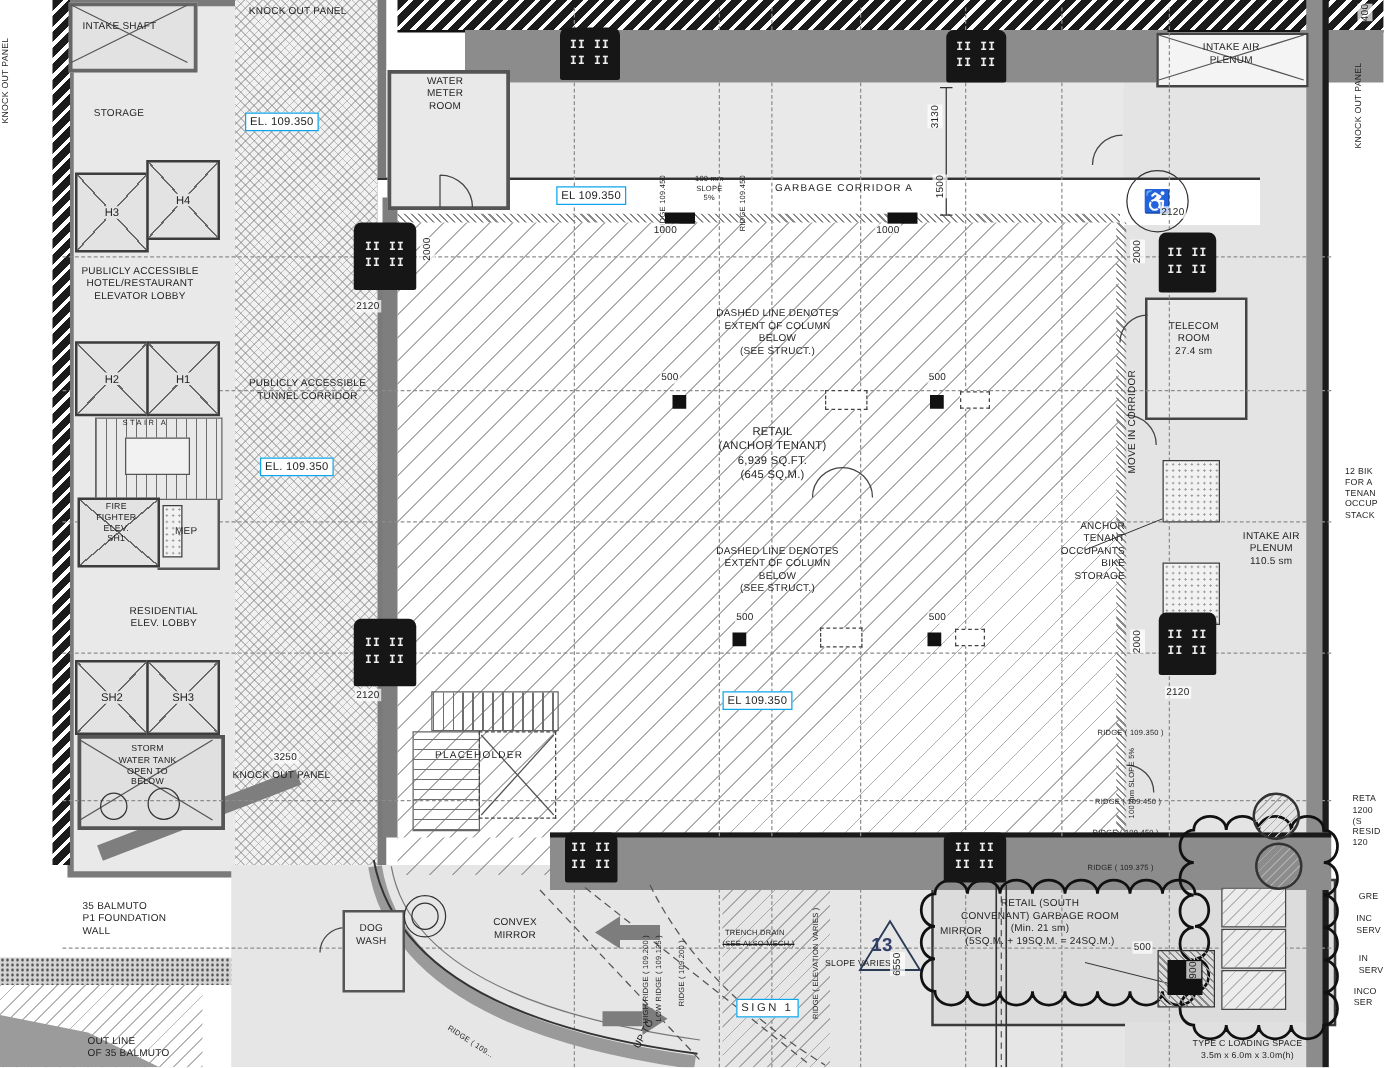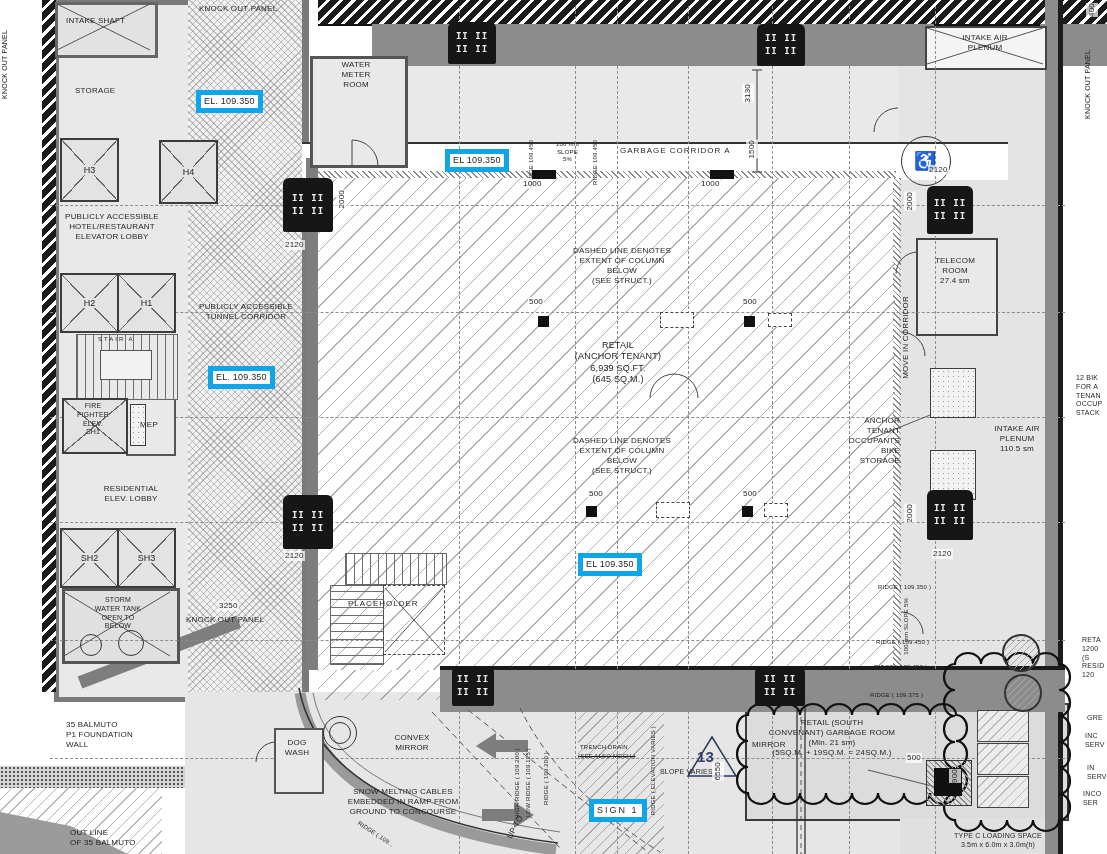--- a/index.html
+++ b/index.html
@@ -12,7 +12,7 @@
   .c{text-align:center;} .r{text-align:right;}
   .v{writing-mode:vertical-rl;transform:rotate(180deg);white-space:pre;}
   .t6{font-size:6px;} .t7{font-size:7px;} .t9{font-size:9px;}
-  .boxed{border:5px solid #0ea5e9;background:#fff;padding:1px 3px;white-space:nowrap;font-size:9px;z-index:7;}
+  .boxed{border:1px solid #0ea5e9;background:#fff;padding:1px 3px;white-space:nowrap;font-size:9px;z-index:7;}
   .dim{background:rgba(255,255,255,.72);padding:0 1px;}
   .strike{text-decoration:line-through;}
   .diag{background-image:repeating-linear-gradient(135deg,rgba(110,110,110,.55) 0 1px,transparent 1px 13px);}

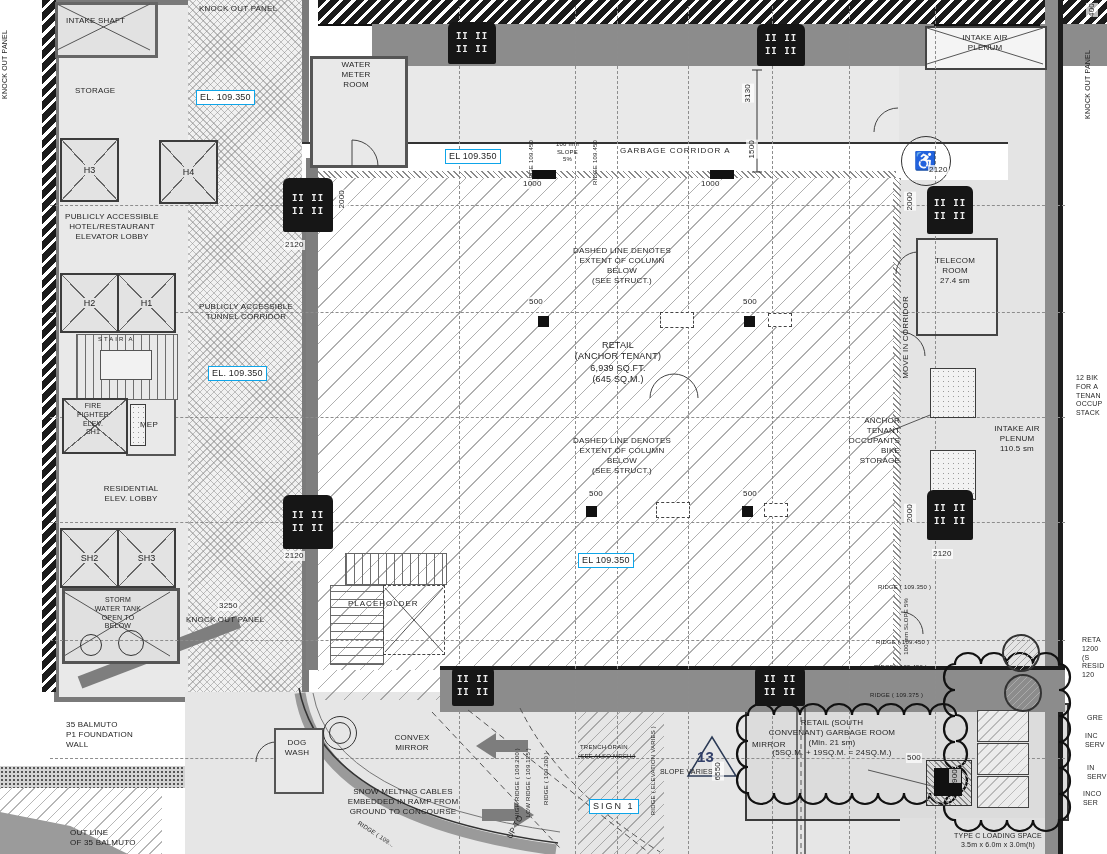--- a/index.html
+++ b/index.html
@@ -144,7 +144,7 @@
   <div class="xbox" style="left:60px;top:138px;width:55px;height:60px;">
       <span>H3</span>
     </div>
-  <div class="xbox" style="left:117px;top:140px;width:55px;height:60px;margin-left:42px;">
+  <div class="xbox" style="left:117px;top:128px;width:55px;height:60px;">
       <span>H4</span>
     </div>
   <div class="xbox" style="left:60px;top:273px;width:55px;height:56px;text-align:right;">

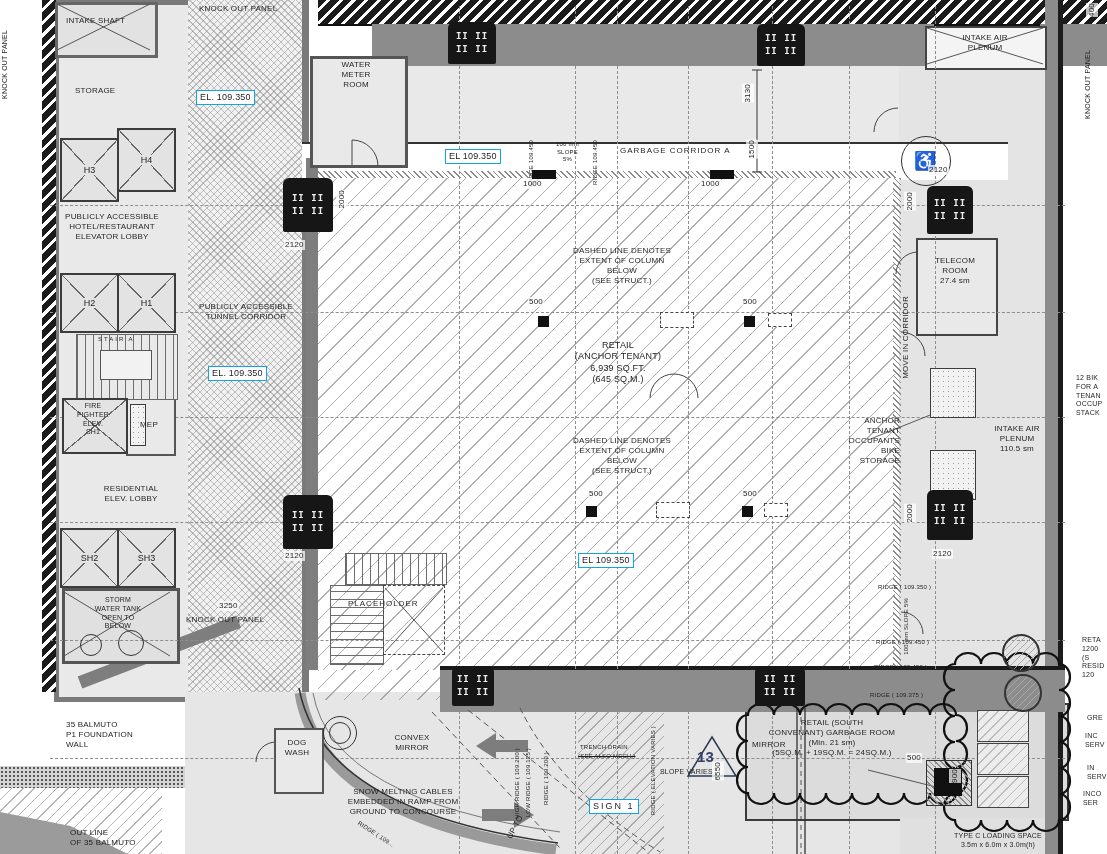--- a/index.html
+++ b/index.html
@@ -317,9 +317,6 @@
 WASH</div>
   <div class="lbl c" style="left:384px;top:733px;width:56px;">CONVEX
 MIRROR</div>
-  <div class="lbl c" style="left:334px;top:787px;width:138px;">SNOW MELTING CABLES
-EMBEDDED IN RAMP FROM
-GROUND TO CONCOURSE</div>
   <div class="lbl" style="left:505px;top:836px;transform:rotate(-62deg);transform-origin:left top;">UP TO</div>
   <div class="lbl t6" style="left:360px;top:820px;transform:rotate(33deg);transform-origin:left top;">RIDGE ( 109...</div>
   <div class="lbl v t6" style="left:514px;top:748px;">HIGH RIDGE ( 109.200 )</div>

